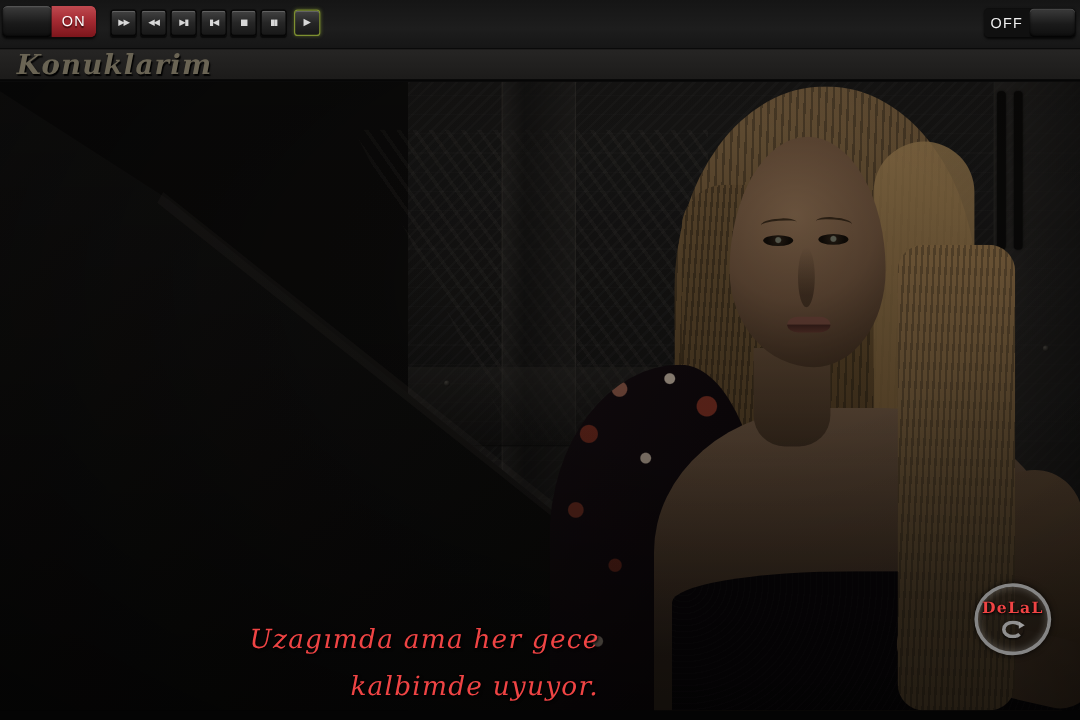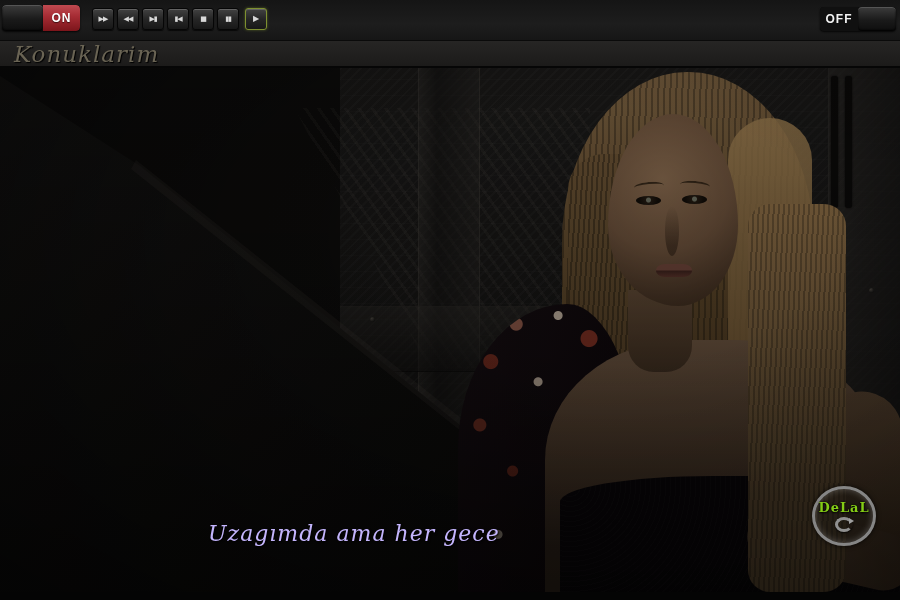--- a/index.html
+++ b/index.html
@@ -29,7 +29,7 @@
   #toggle-left .knob { width:41px; height:26px; }
   #toggle-right .knob { width:38px; height:24px; }
   .power-label { display:flex; align-items:center; justify-content:center;
-                 font-size:12px; font-weight:bold; color:#fff; letter-spacing:1px; }
+                 font-size:12px; font-weight:normal; color:#fff; letter-spacing:1px; }
   .on-label { width:37px; height:26px;
               background:linear-gradient(#bf4a50,#a52b33 45%,#7c151b);
               text-shadow:0 1px 1px rgba(0,0,0,.6); border-radius:0 4px 4px 0; }

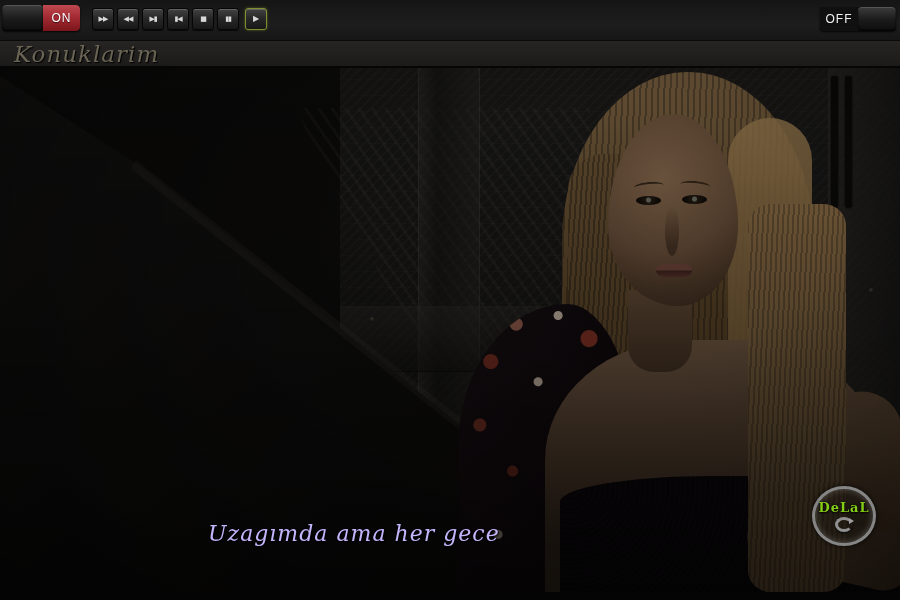--- a/index.html
+++ b/index.html
@@ -16,7 +16,7 @@
               background:linear-gradient(#262524,#1c1b1a);
               border-top:1px solid #0a0a0a; border-bottom:2px solid #060606; }
   .app-title { position:absolute; left:14px; top:0px; font-family:"DejaVu Serif", serif;
-               font-style:italic; font-weight:normal; font-size:23px; color:#6a6454;
+               font-style:italic; font-weight:bold; font-size:23px; color:#6a6454;
                text-shadow:1px 1px 1px #000; letter-spacing:1px; }
 
   

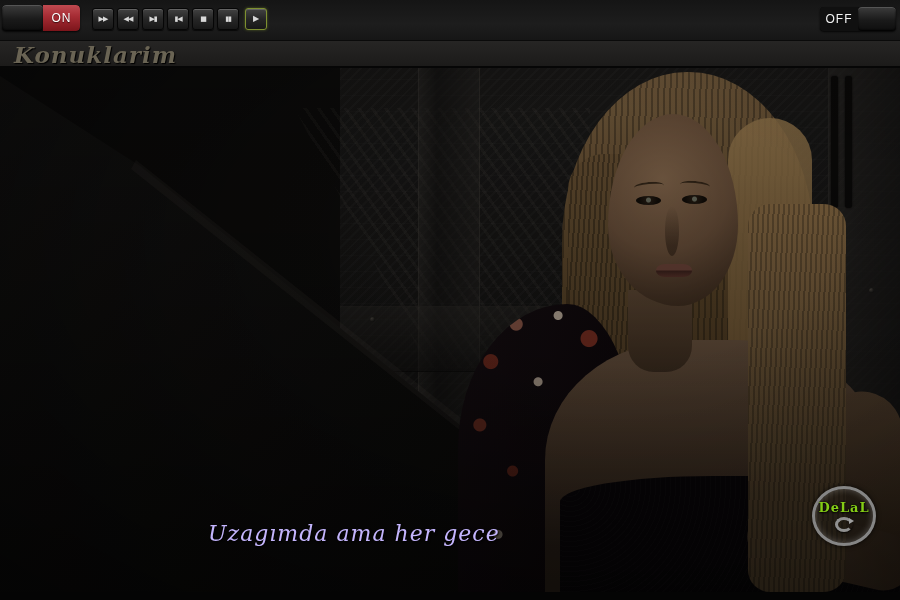--- a/index.html
+++ b/index.html
@@ -180,7 +180,7 @@
           background:rgba(26,22,19,.3); display:flex; flex-direction:column;
           align-items:center; justify-content:center; }
   #logo-text { font-family:"DejaVu Serif", serif; font-weight:bold; font-size:13px;
-               color:#84cc16; text-shadow:0 1px 2px #000, 0 0 2px #000; letter-spacing:1px; }
+               color:#ef4444; text-shadow:0 1px 2px #000, 0 0 2px #000; letter-spacing:1px; }
   #logo-mark { width:18px; height:15px; border:3px solid #909090; border-radius:50%;
                border-right-color:transparent; margin-top:2px; position:relative;
                box-shadow:0 1px 2px rgba(0,0,0,.8); }

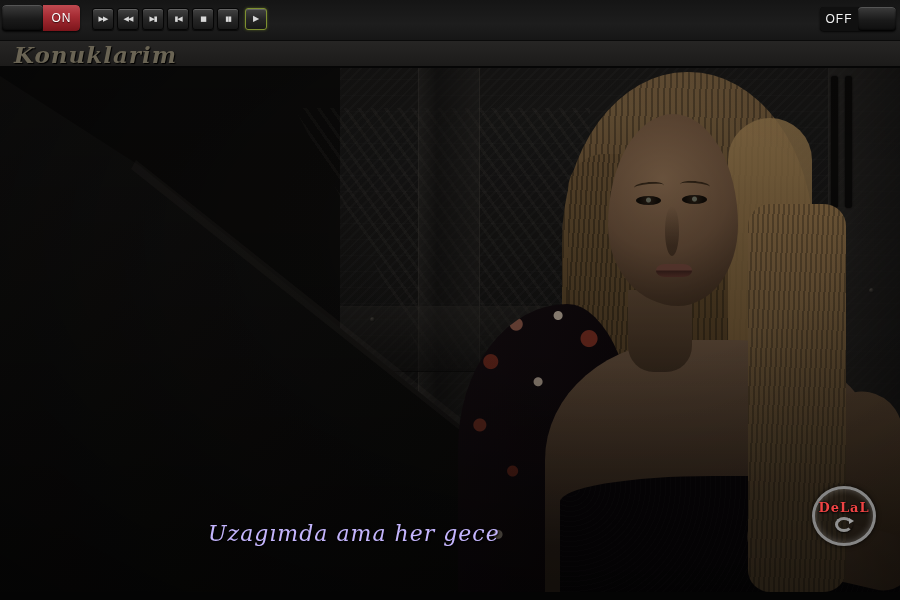--- a/index.html
+++ b/index.html
@@ -169,7 +169,7 @@
 
   
   .caption { position:absolute; z-index:10; font-family:"DejaVu Serif", serif;
-             font-style:italic; font-size:22px; color:#c4b5fd; letter-spacing:1px;
+             font-style:italic; font-size:22px; color:#ef4444; letter-spacing:1px;
              text-shadow:1px 1px 2px #000; }
   #caption-1 { left:208px; top:453px; }
   #caption-2 { left:292px; top:492px; }

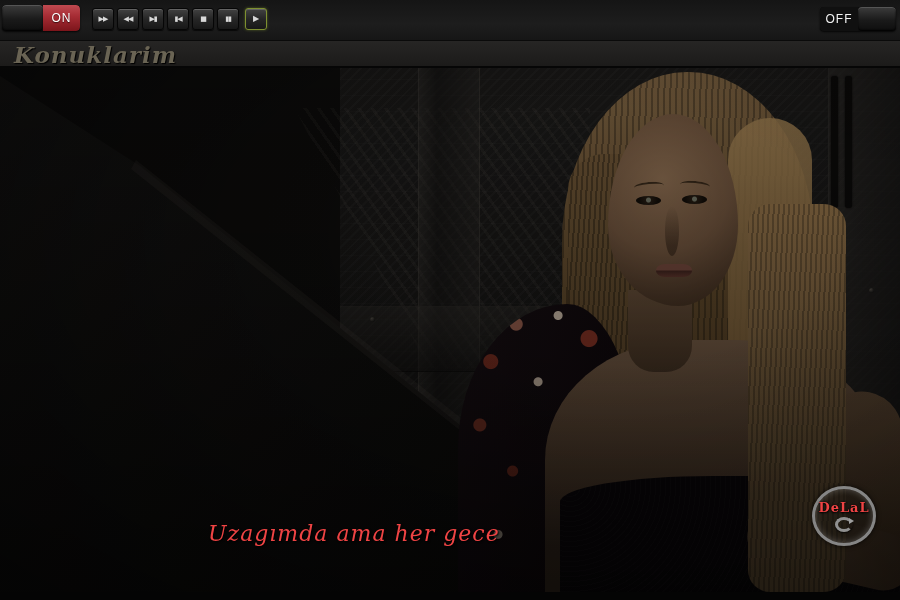--- a/index.html
+++ b/index.html
@@ -280,6 +280,7 @@
     <div class="abs" id="photo-overlay"></div>
 
     <div class="caption" id="caption-1">Uzagımda ama her gece</div>
+    <div class="caption" id="caption-2">kalbimde uyuyor.</div>
 
     <div id="logo">
       <span id="logo-text">DeLaL</span>

